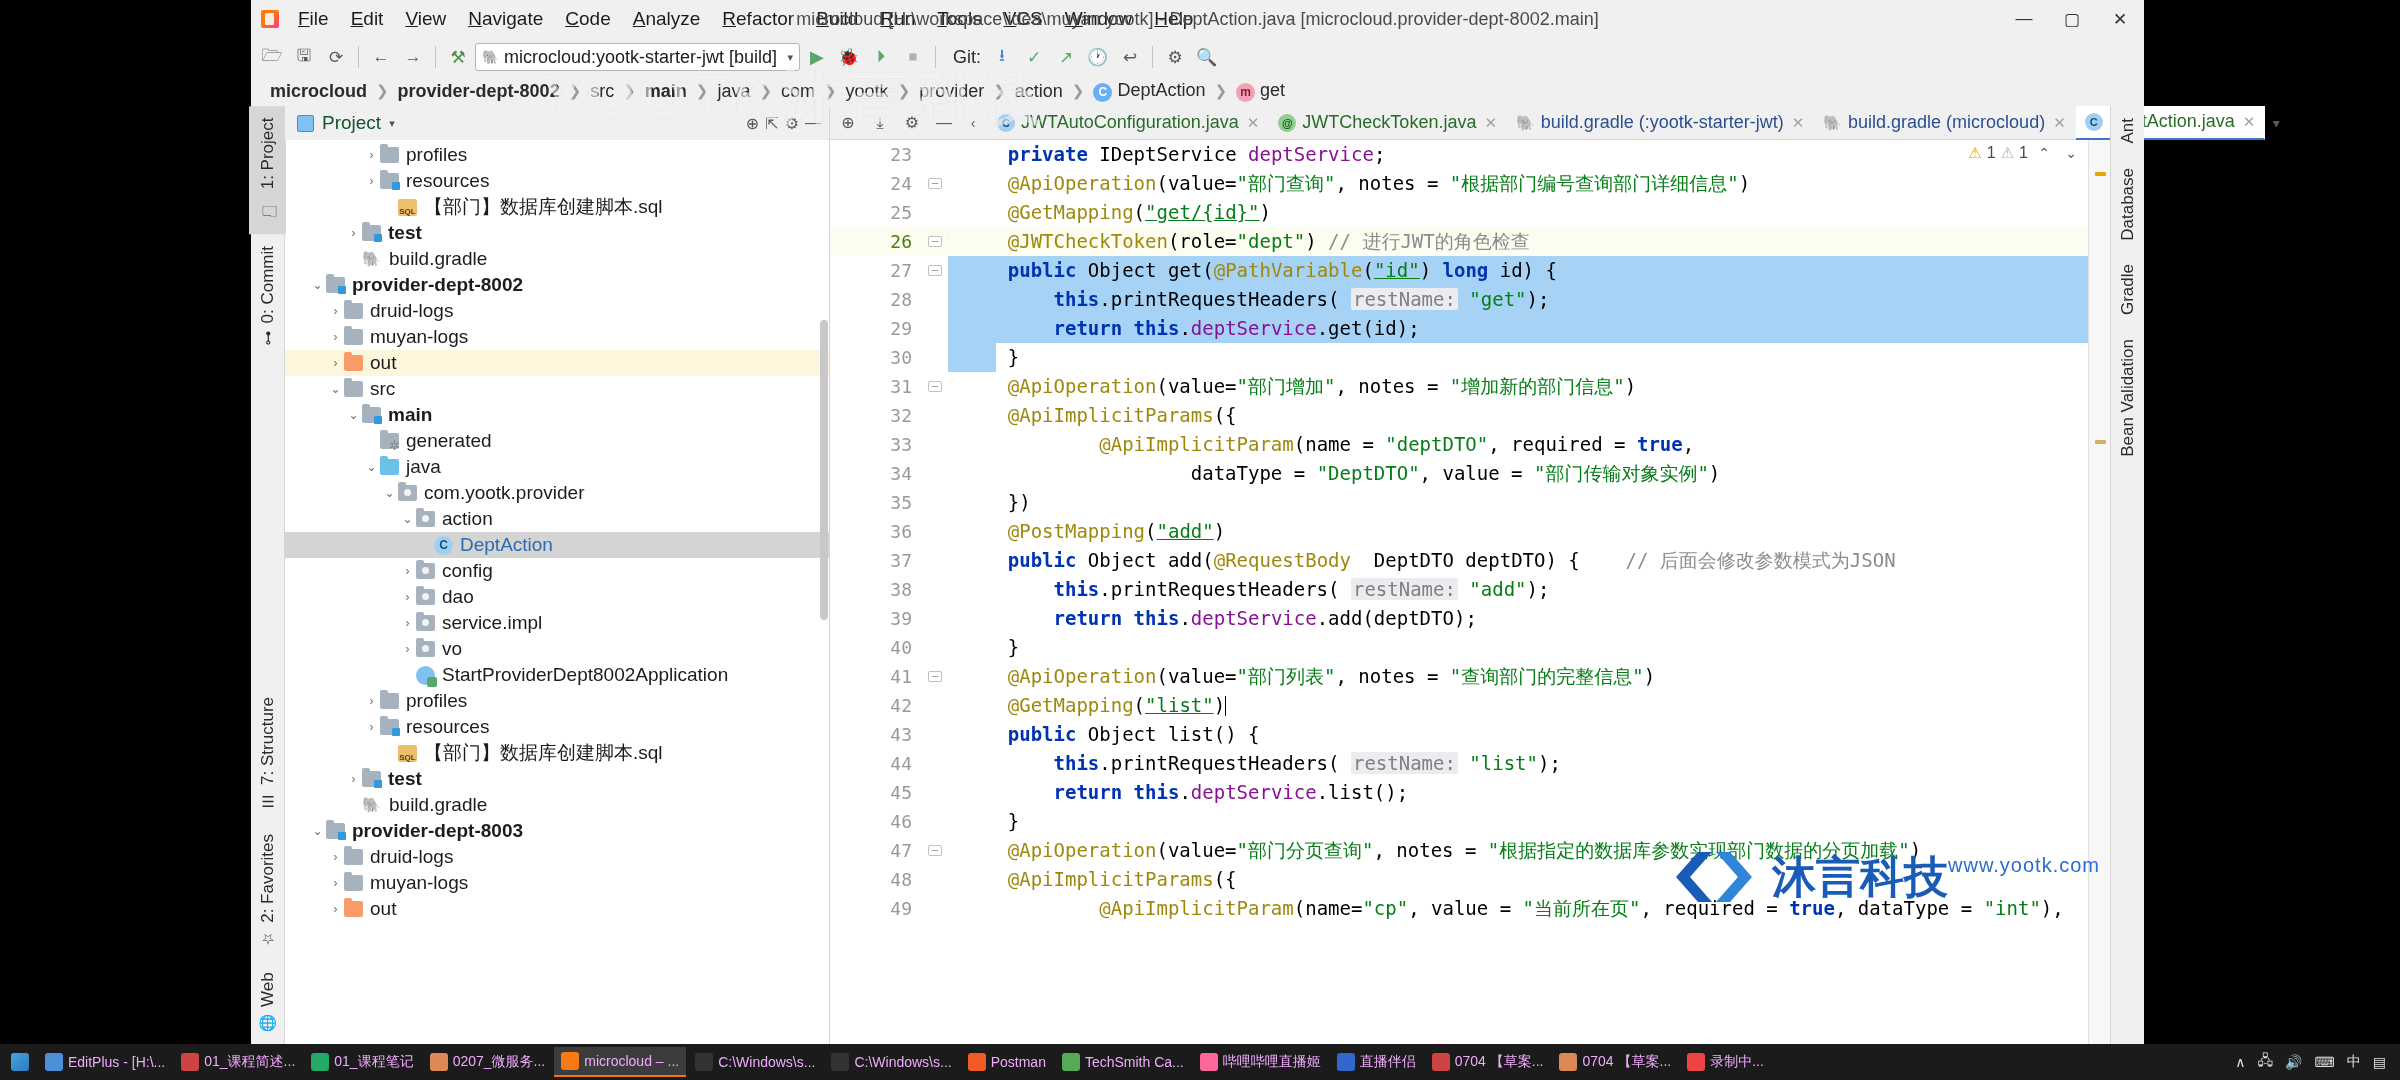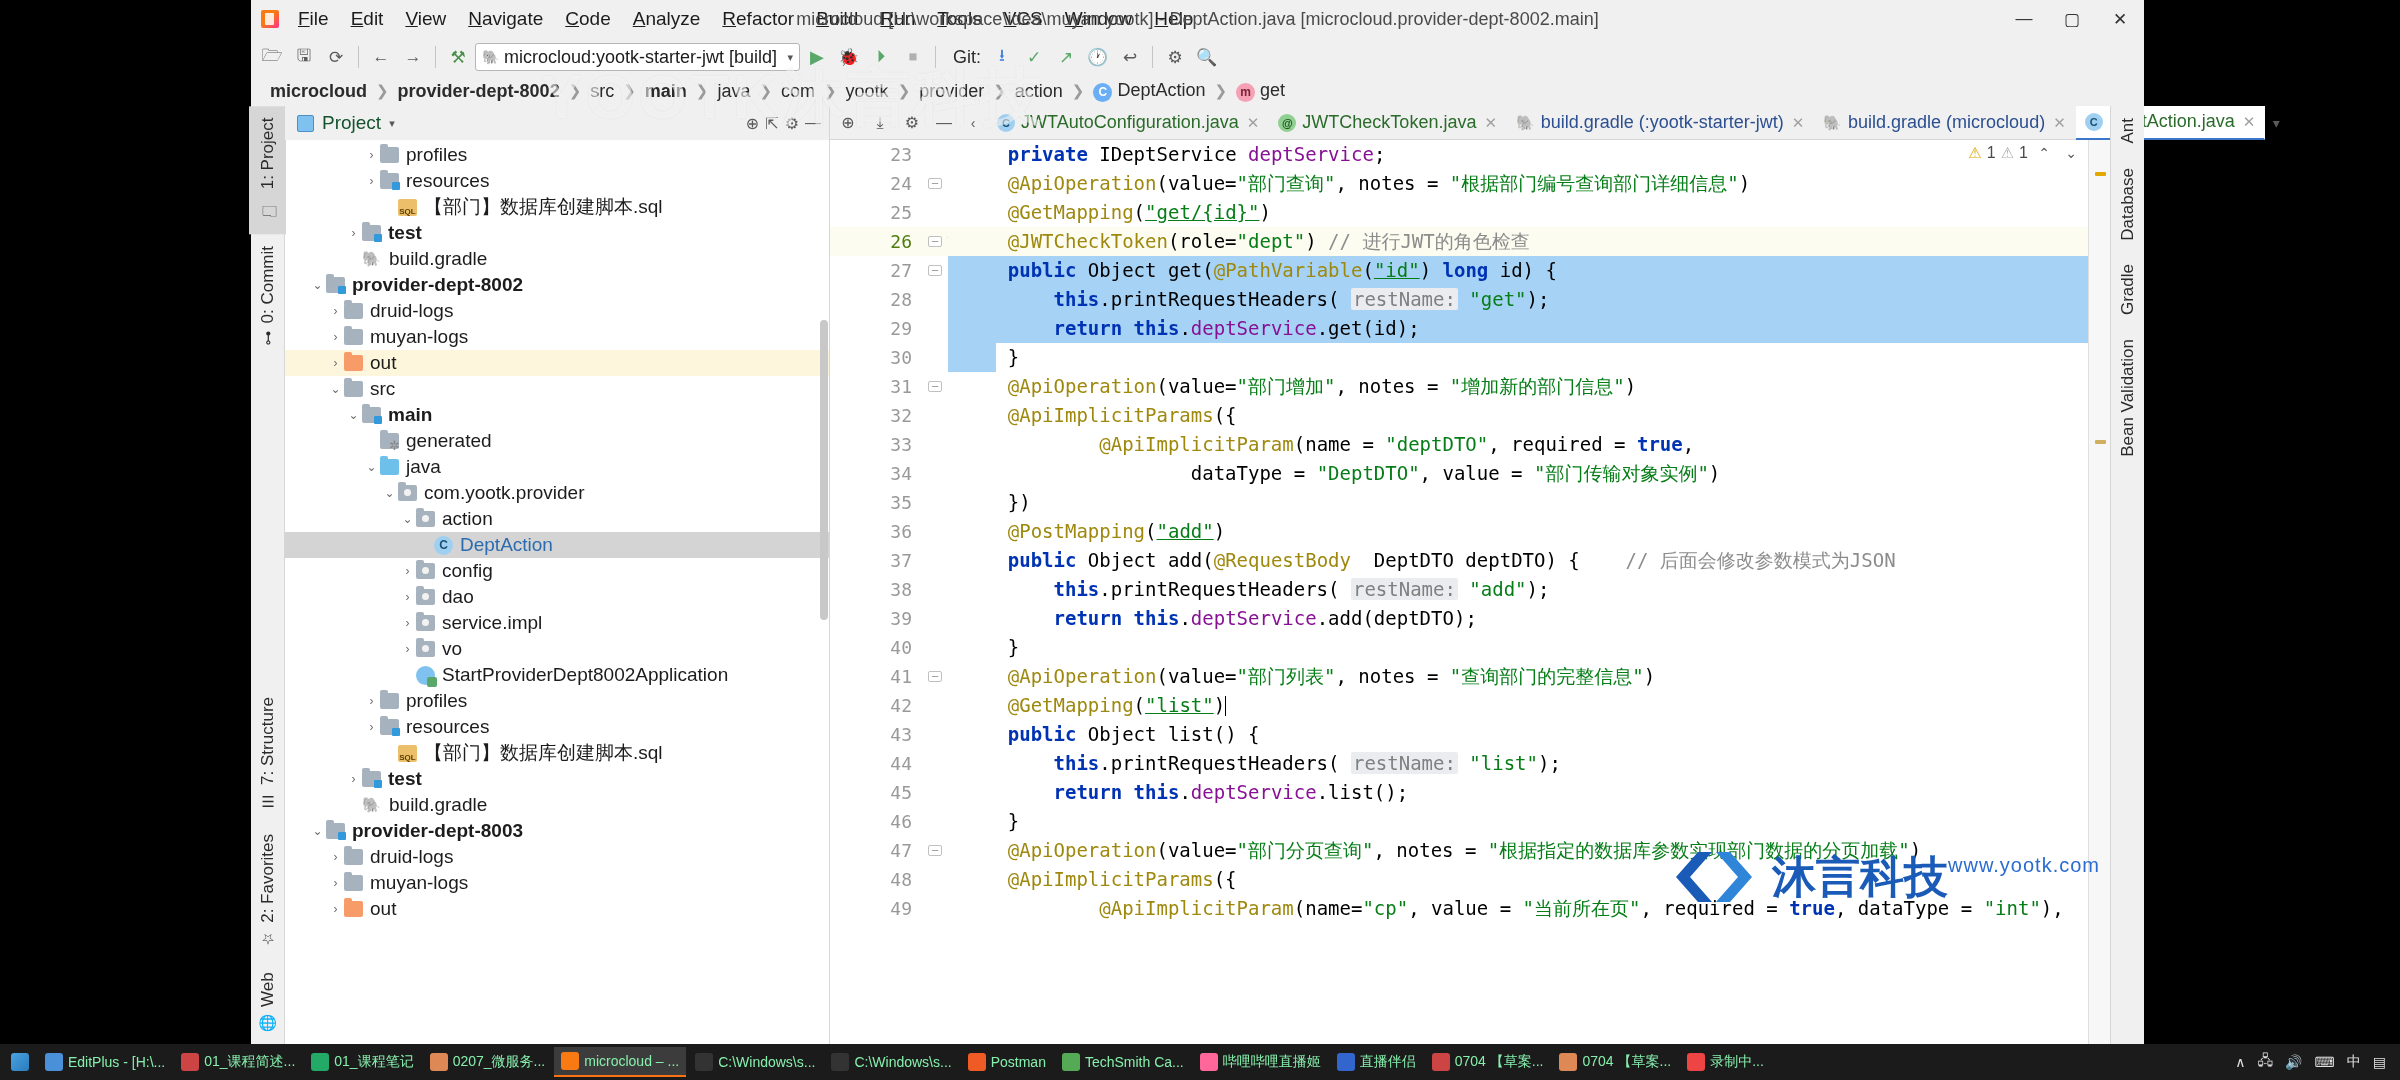--- a/index.html
+++ b/index.html
@@ -156,7 +156,7 @@
 
   
   .taskbar{position:absolute;left:0;bottom:0;width:2400px;height:36px;background:#1b1b1b;display:flex;align-items:center;gap:2px;padding-left:4px;}
-  .tbitem{display:flex;align-items:center;gap:5px;padding:2px 7px;height:30px;font-size:14px;color:#86efac;white-space:nowrap;max-width:165px;overflow:hidden;}
+  .tbitem{display:flex;align-items:center;gap:5px;padding:2px 7px;height:30px;font-size:14px;color:#f0abfc;white-space:nowrap;max-width:165px;overflow:hidden;}
   .tbitem.act{background:#3c3c3c;border-bottom:2px solid #f97316;}
   .tbico{width:18px;height:18px;border-radius:3px;flex:0 0 18px;}
   .tray{margin-left:auto;display:flex;align-items:center;gap:12px;padding-right:14px;color:#e0e0e0;font-size:14px;}

